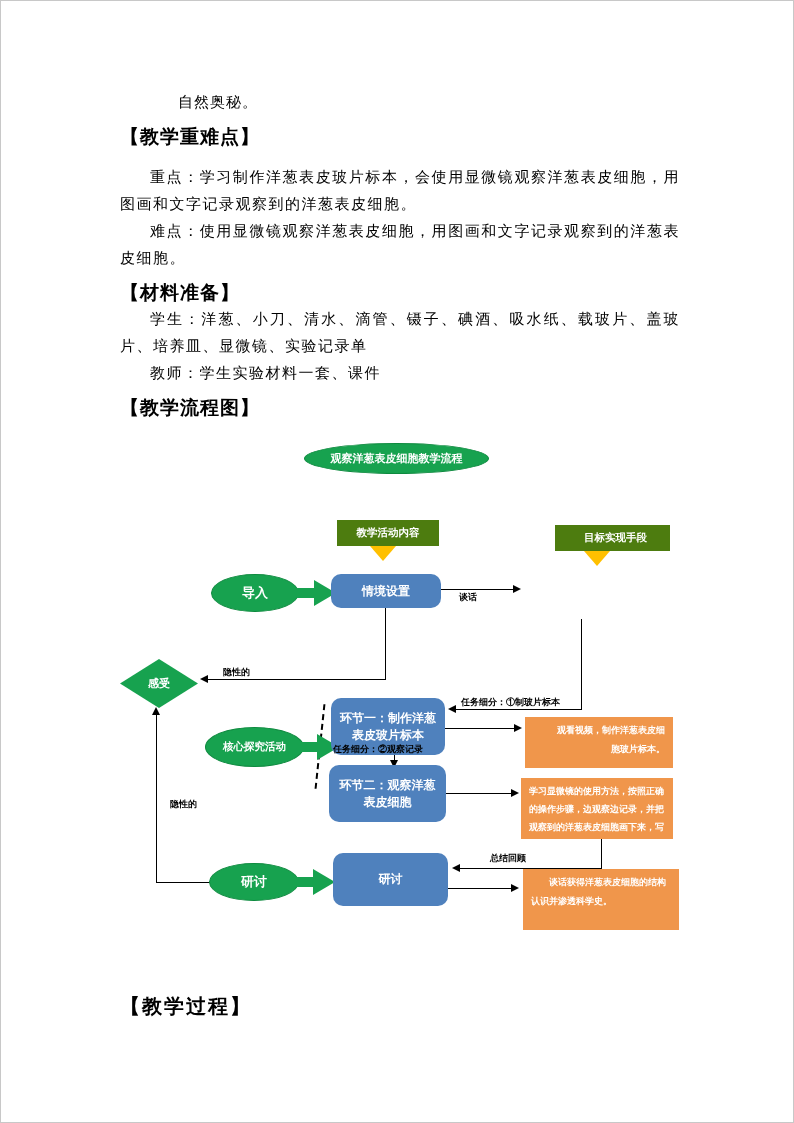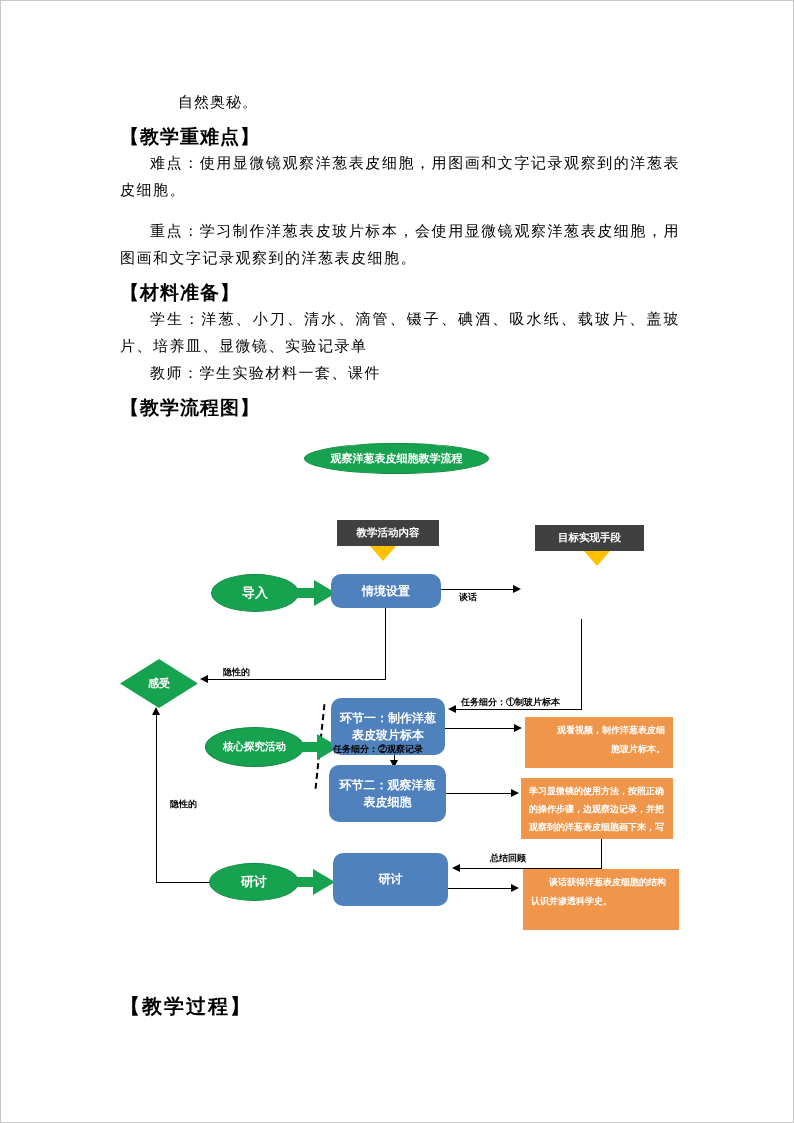--- a/index.html
+++ b/index.html
@@ -61,8 +61,8 @@
 <div class="doc">
   <p class="intro">自然奥秘。</p>
   <div class="h-black">【教学重难点】</div>
+  <p class="para">重点：学习制作洋葱表皮玻片标本，会使用显微镜观察洋葱表皮细胞，用图画和文字记录观察到的洋葱表皮细胞。</p>
   <p class="para tight">难点：使用显微镜观察洋葱表皮细胞，用图画和文字记录观察到的洋葱表皮细胞。</p>
-  <p class="para">重点：学习制作洋葱表皮玻片标本，会使用显微镜观察洋葱表皮细胞，用图画和文字记录观察到的洋葱表皮细胞。</p>
   <div class="h-black">【材料准备】</div>
   <p class="para tight">学生：洋葱、小刀、清水、滴管、镊子、碘酒、吸水纸、载玻片、盖玻片、培养皿、显微镜、实验记录单</p>
   <p class="para tight">教师：学生实验材料一套、课件</p>

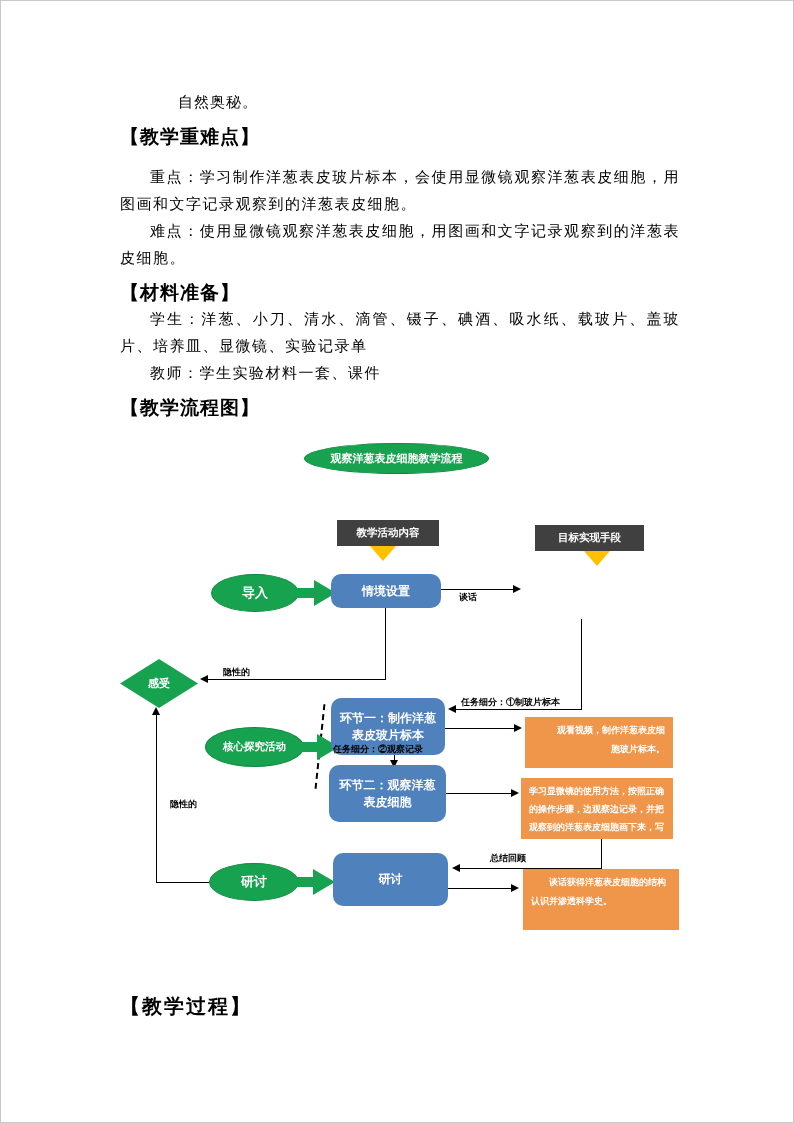--- a/index.html
+++ b/index.html
@@ -32,7 +32,7 @@
     font-family:"Liberation Sans",sans-serif;}
   .orangebox.ind1{text-indent:1em;}
   .orangebox.ind2{text-indent:2em;}
-  .callout{position:absolute;background:#404040;color:#fff;font-weight:bold;
+  .callout{position:absolute;background:#4d7c0f;color:#fff;font-weight:bold;
     display:flex;align-items:center;justify-content:center;font-size:10.5px;
     font-family:"Liberation Sans",sans-serif;}
   .ctri{position:absolute;width:0;height:0;border-left:13px solid transparent;

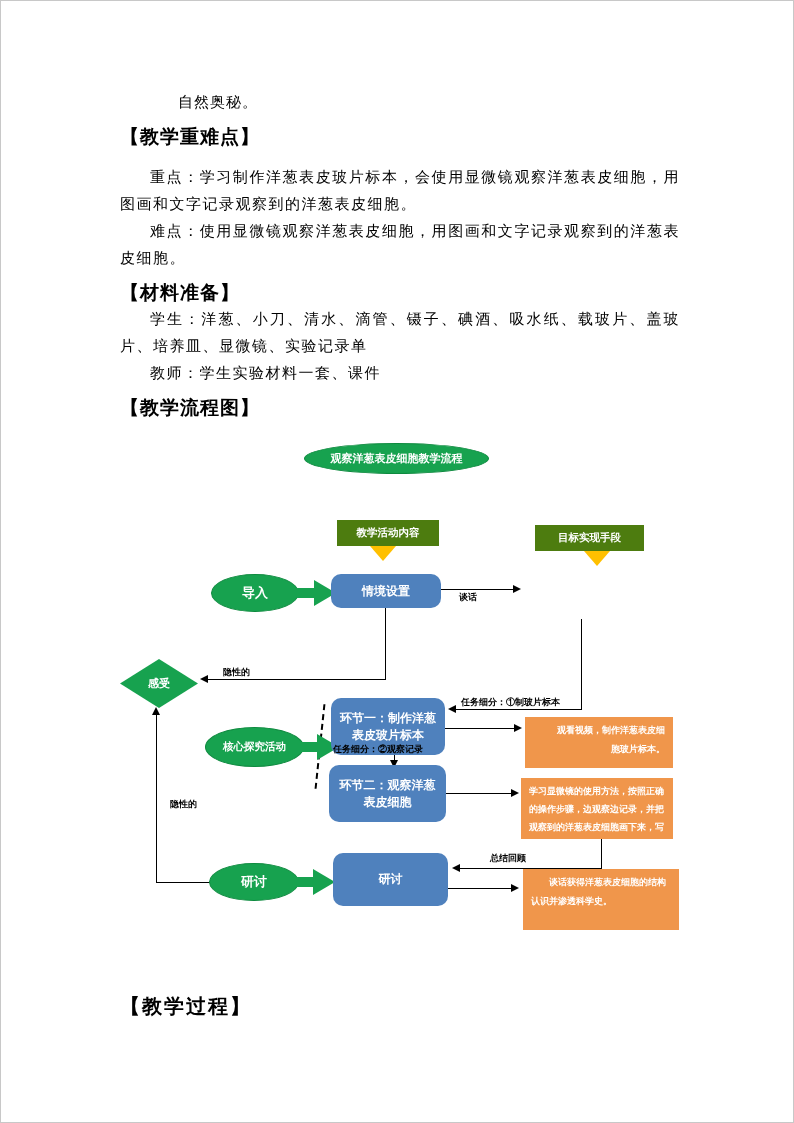--- a/index.html
+++ b/index.html
@@ -115,7 +115,7 @@
   </div>
   <div class="ctri" style="left:369px;top:545px;"></div>
 
-  <div class="callout" style="left:534px;top:524px;width:109px;height:26px;">
+  <div class="callout" style="left:554px;top:524px;width:109px;height:26px;padding-left:6px;">
     <span>目标实现手段</span>
   </div>
   <div class="ctri" style="left:583px;top:550px;"></div>

